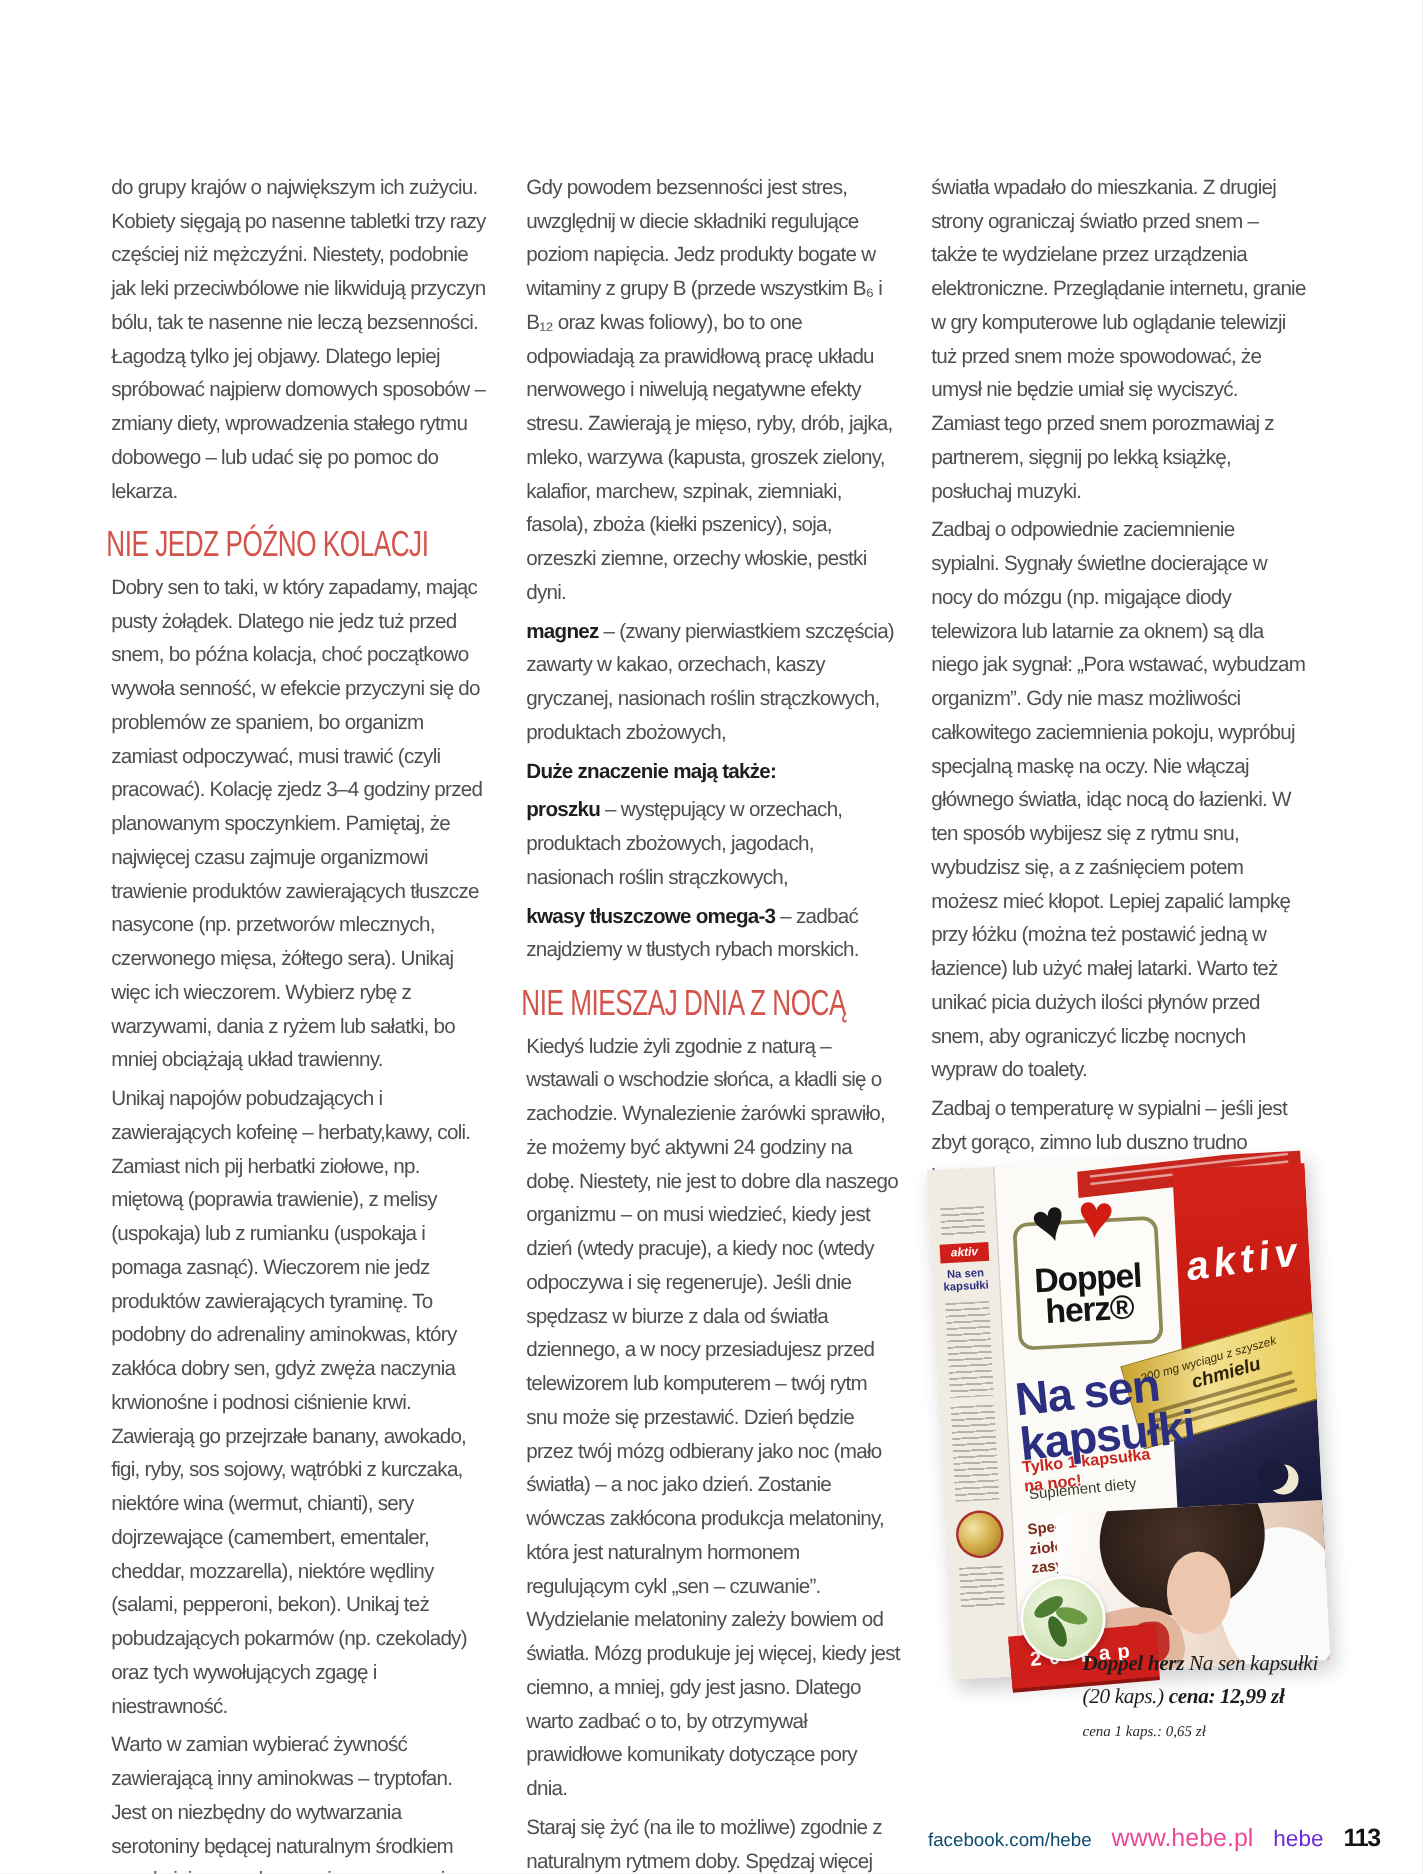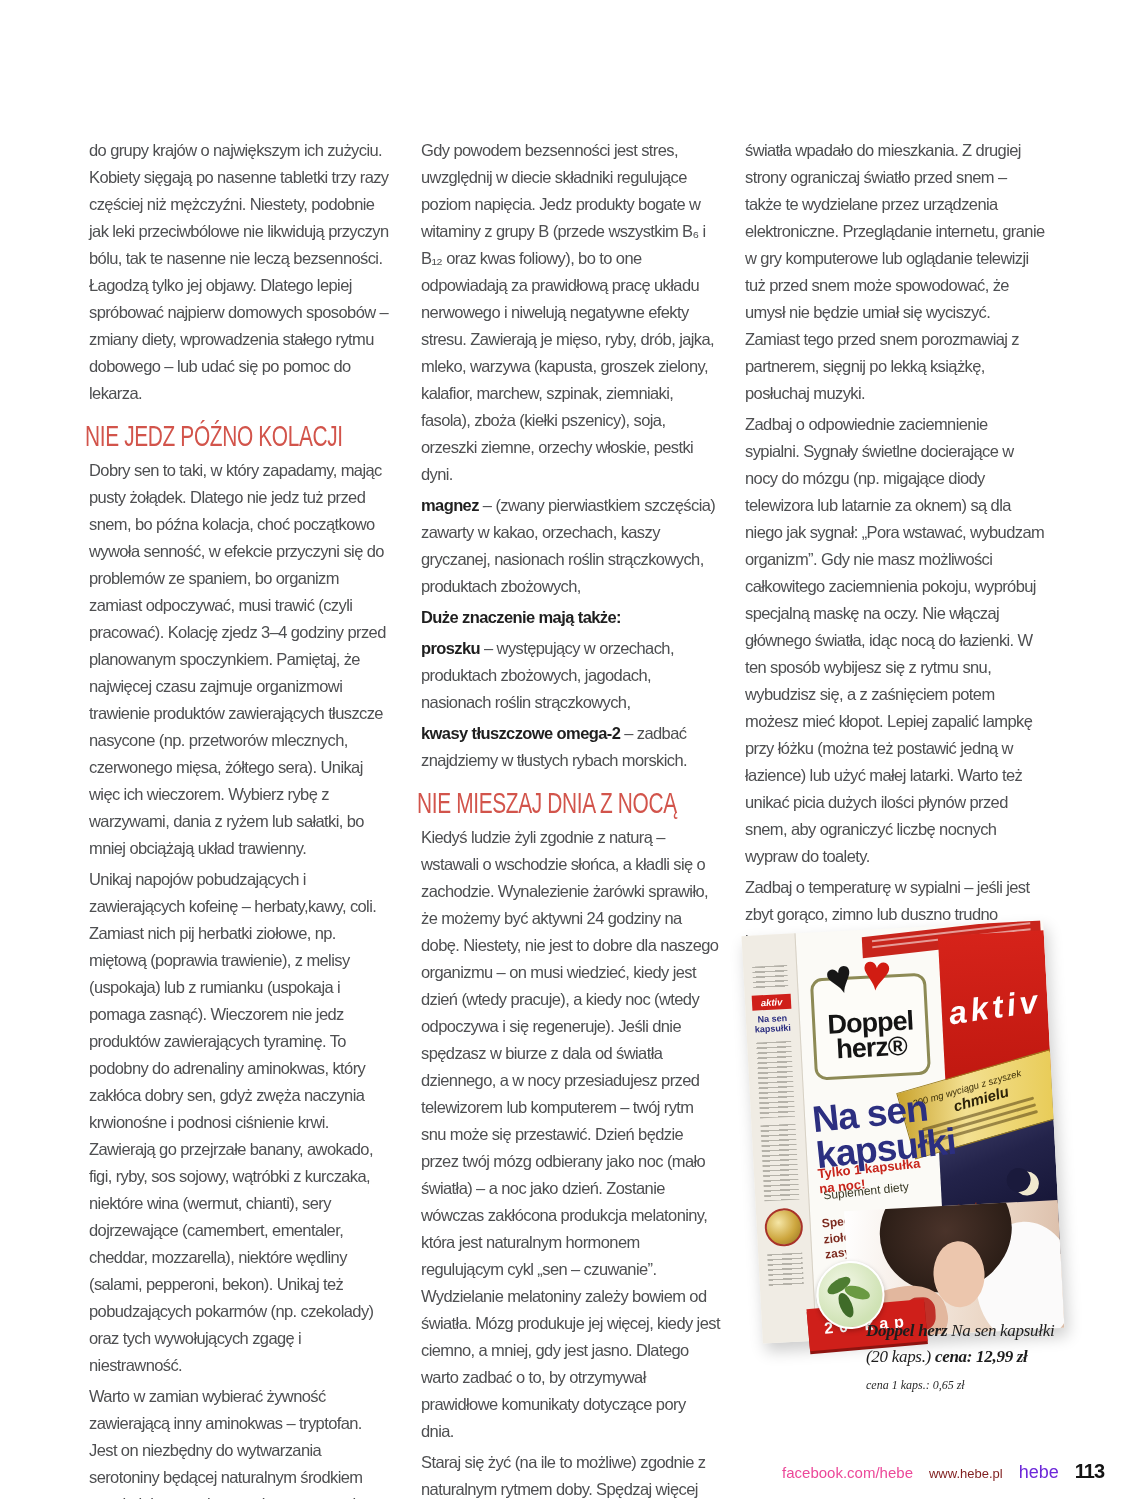--- a/index.html
+++ b/index.html
@@ -108,7 +108,7 @@
     <p class="body"><strong>magnez</strong><span> – (zwany pierwiastkiem szczęścia) zawarty w kakao, orzechach, kaszy gryczanej, nasionach roślin strączkowych, produktach zbożowych,</span></p>
     <p class="body lead">Duże znaczenie mają także:</p>
     <p class="body"><strong>proszku</strong><span> – występujący w orzechach, produktach zbożowych, jagodach, nasionach roślin strączkowych,</span></p>
-    <p class="body"><strong>kwasy tłuszczowe omega-2</strong><span> – zadbać znajdziemy w tłustych rybach morskich.</span></p>
+    <p class="body"><strong>kwasy tłuszczowe omega-3</strong><span> – zadbać znajdziemy w tłustych rybach morskich.</span></p>
     <h2 class="heading"><span class="hx">NIE MIESZAJ DNIA Z NOCĄ</span></h2>
     <p class="body">Kiedyś ludzie żyli zgodnie z naturą – wstawali o wschodzie słońca, a kładli się o zachodzie. Wynalezienie żarówki sprawiło, że możemy być aktywni 24 godziny na dobę. Niestety, nie jest to dobre dla naszego organizmu – on musi wiedzieć, kiedy jest dzień (wtedy pracuje), a kiedy noc (wtedy odpoczywa i się regeneruje). Jeśli dnie spędzasz w biurze z dala od światła dziennego, a w nocy przesiadujesz przed telewizorem lub komputerem – twój rytm snu może się przestawić. Dzień będzie przez twój mózg odbierany jako noc (mało światła) – a noc jako dzień. Zostanie wówczas zakłócona produkcja melatoniny, która jest naturalnym hormonem regulującym cykl „sen – czuwanie”. Wydzielanie melatoniny zależy bowiem od światła. Mózg produkuje jej więcej, kiedy jest ciemno, a mniej, gdy jest jasno. Dlatego warto zadbać o to, by otrzymywał prawidłowe komunikaty dotyczące pory dnia.</p>
     <p class="body">Staraj się żyć (na ile to możliwe) zgodnie z naturalnym rytmem doby. Spędzaj więcej czasu na świeżym powietrzu i słońcu, w ciągu dnia odsłaniaj żaluzje, żeby jak najwięcej</p>

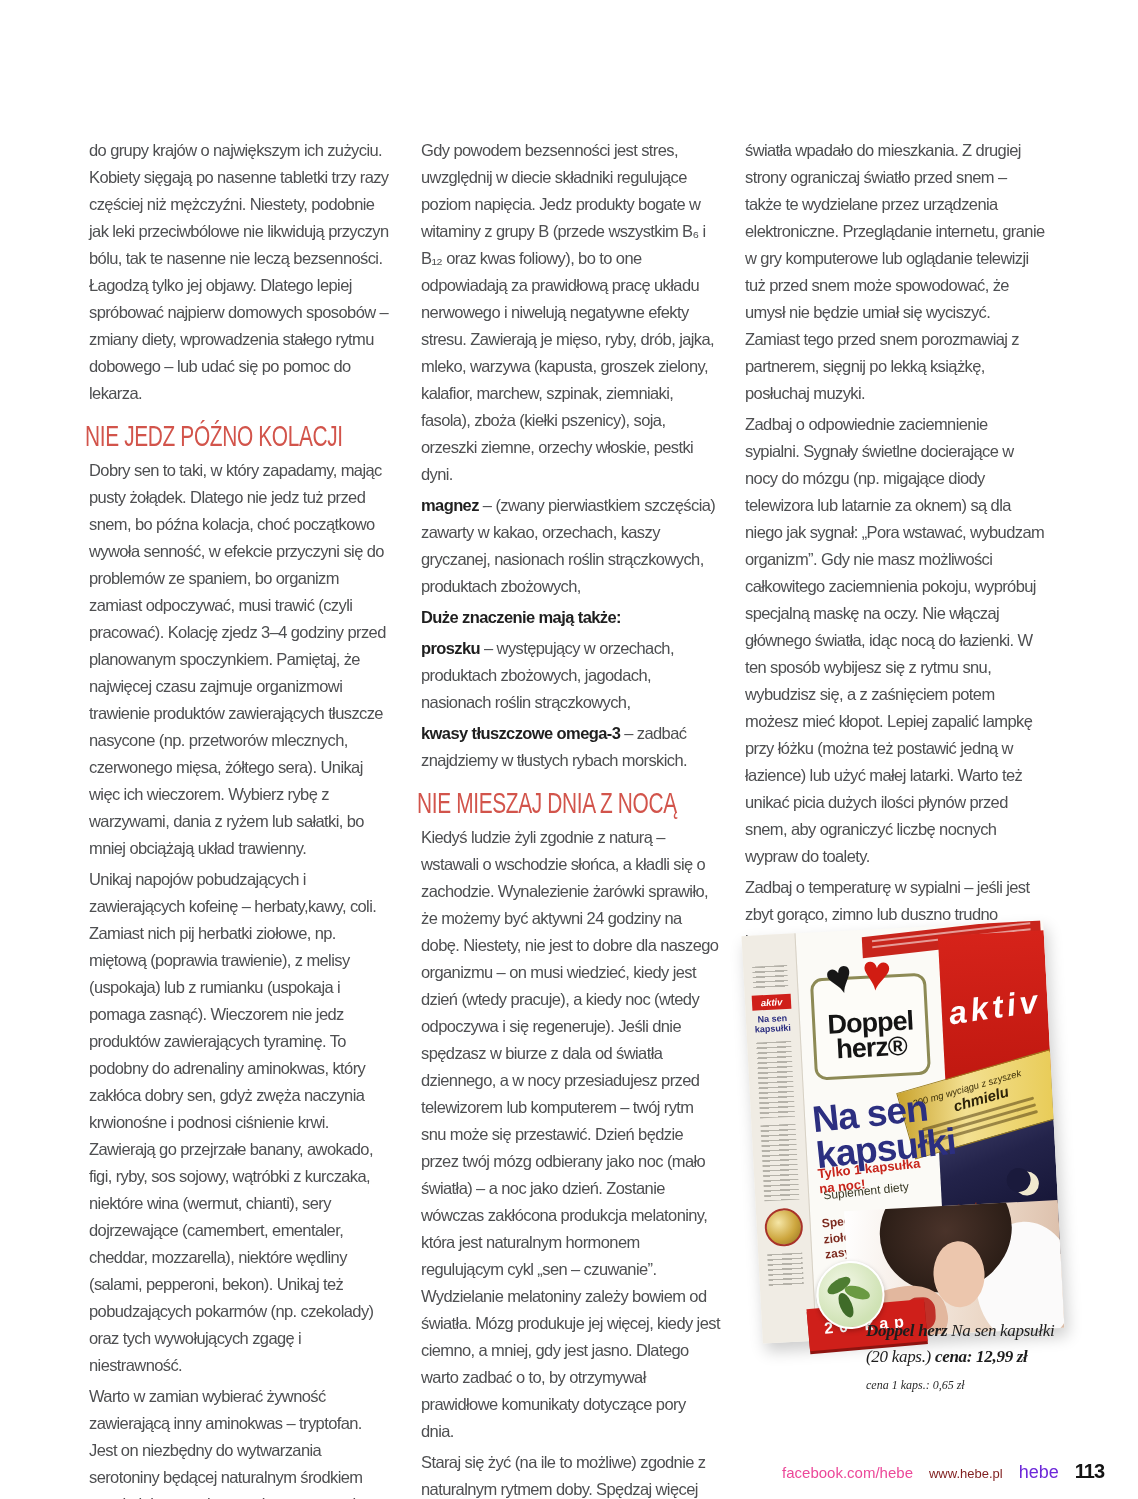--- a/index.html
+++ b/index.html
@@ -85,7 +85,7 @@
   .cap-unit{font-size:12px;font-style:italic;margin-top:9px;color:#2a2a2a;}
   
   .footer{position:absolute;top:1440px;right:34px;display:flex;align-items:baseline;gap:16px;}
-  .f-facebook{font-size:15px;color:#ec4899;margin-top:24px;}
+  .f-facebook{font-size:15px;color:#0c4a6e;margin-top:24px;}
   .f-site{font-size:13px;color:#7f1d1d;}
   .f-brand{font-size:18px;font-weight:normal;color:#6d28d9;}
   .f-page{font-size:20px;font-weight:bold;color:#141414;letter-spacing:-1px;}

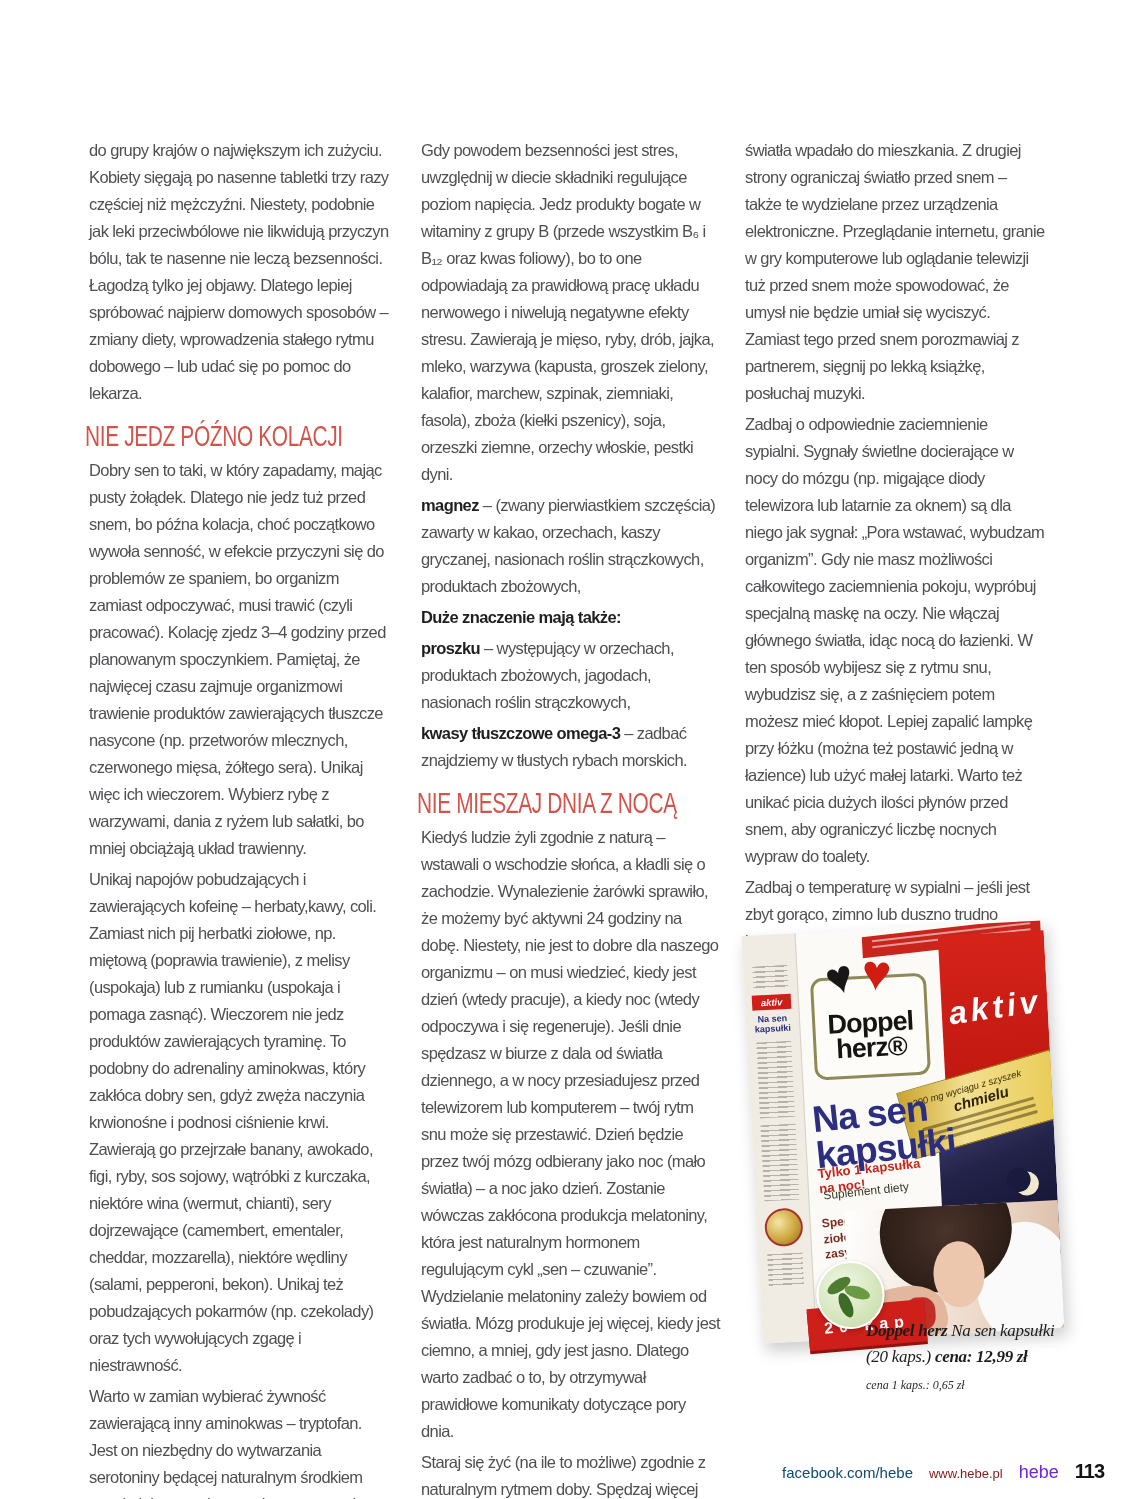--- a/index.html
+++ b/index.html
@@ -86,7 +86,7 @@
   
   .footer{position:absolute;top:1440px;right:34px;display:flex;align-items:baseline;gap:16px;}
   .f-facebook{font-size:15px;color:#0c4a6e;margin-top:24px;}
-  .f-site{font-size:13px;color:#7f1d1d;}
+  .f-site{font-size:20px;color:#ec4899;}
   .f-brand{font-size:18px;font-weight:normal;color:#6d28d9;}
   .f-page{font-size:20px;font-weight:bold;color:#141414;letter-spacing:-1px;}
 </style>

